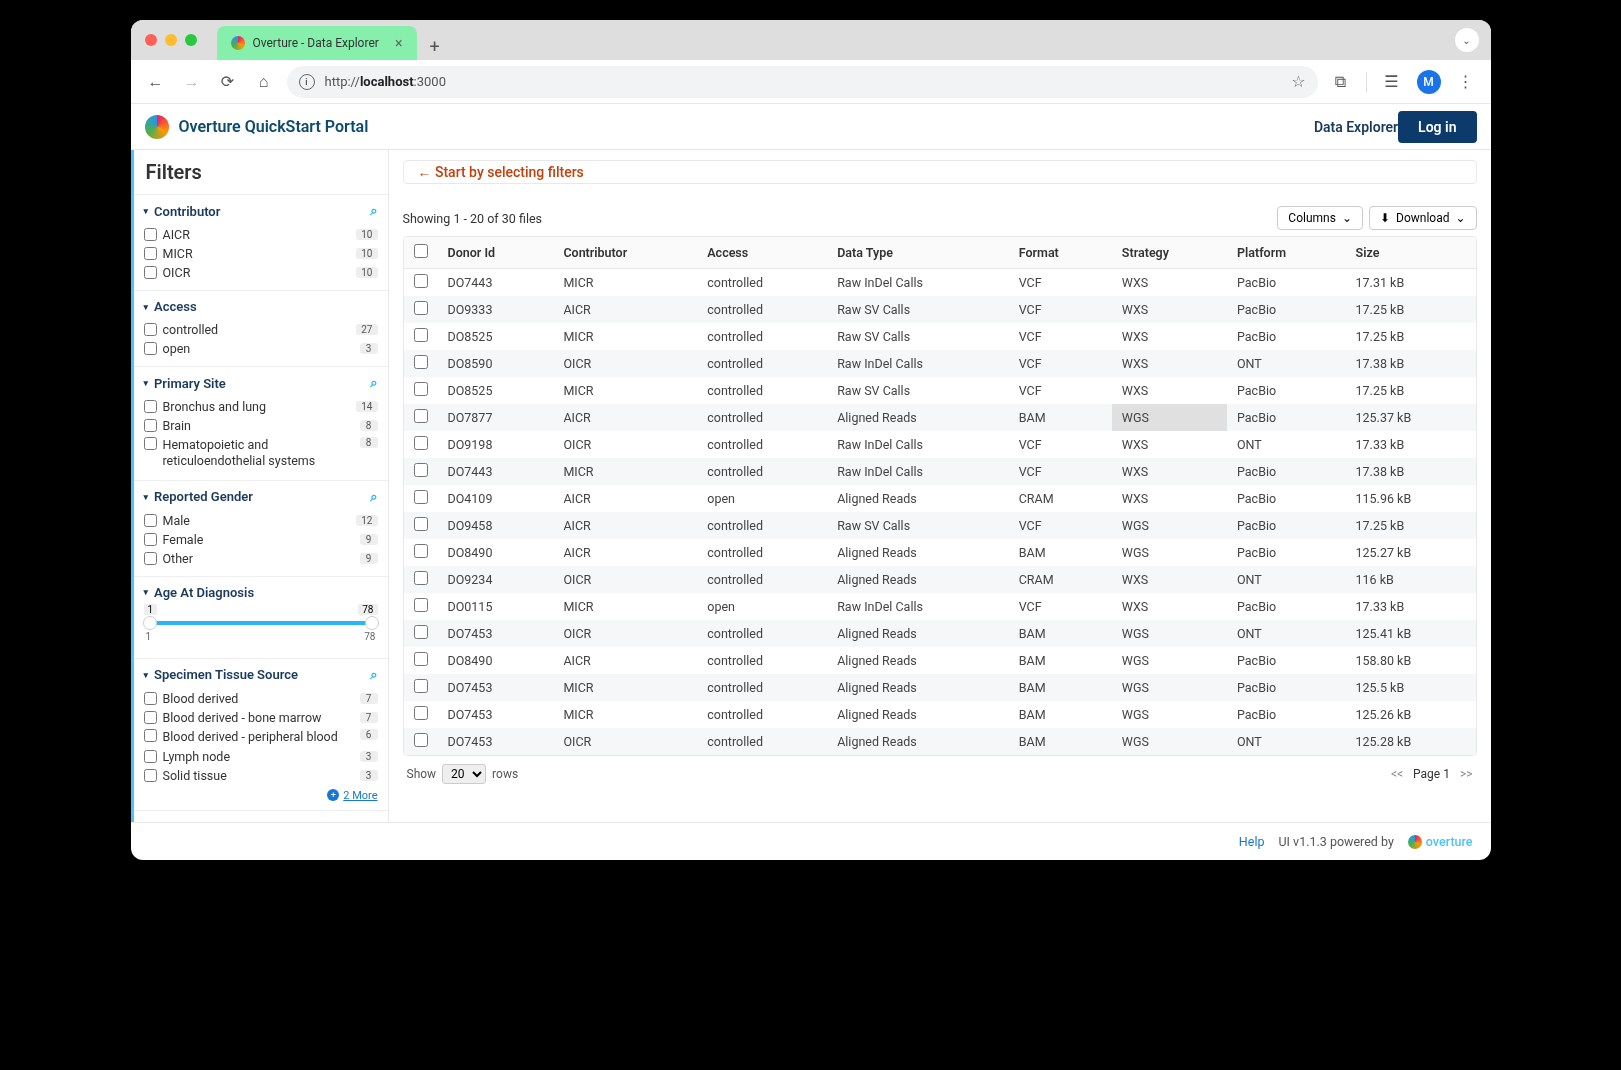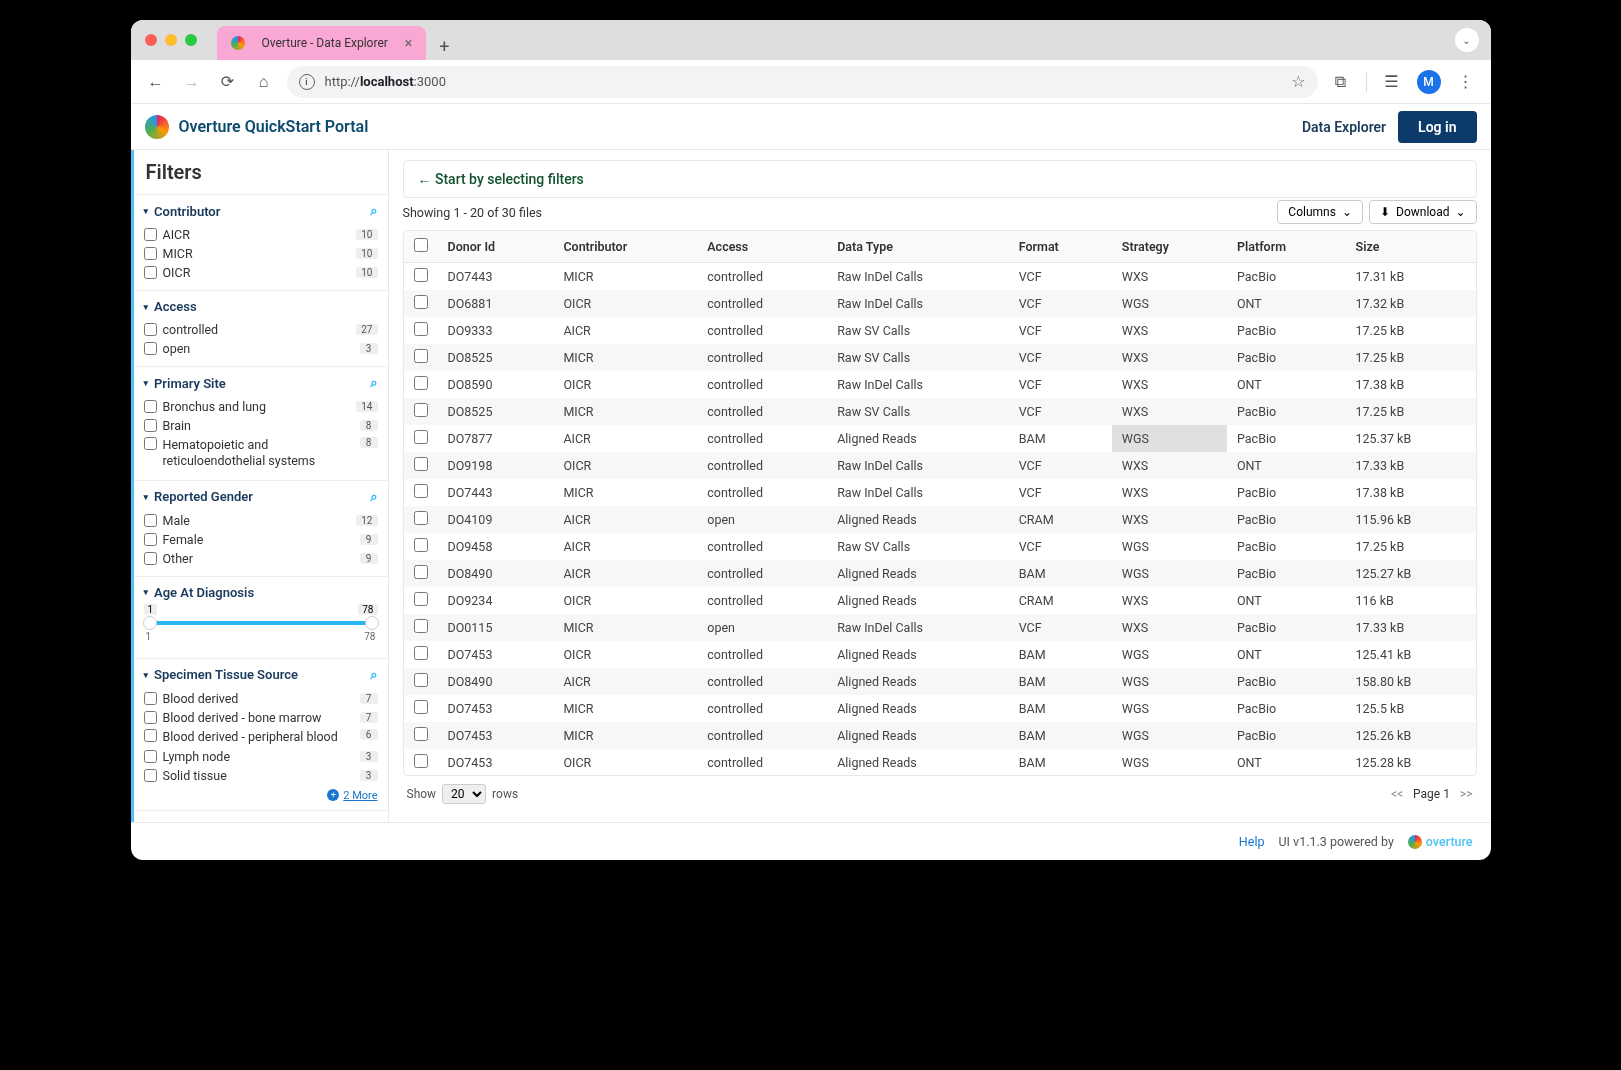--- a/index.html
+++ b/index.html
@@ -10,7 +10,7 @@
 .dot{width:12px;height:12px;border-radius:50%}
 .dot.r{background:#ff5f57}.dot.y{background:#ffbd2e}.dot.g{background:#28c840}
 .tab-area{display:flex;margin-left:20px;align-items:flex-end;height:100%}
-.tab{background:#f9a8d4;height:34px;border-radius:8px 8px 0 0;display:flex;align-items:center;padding:0 14px;gap:17px;font-size:12px;color:#333;min-width:200px}
+.tab{background:#86efac;height:34px;border-radius:8px 8px 0 0;display:flex;align-items:center;padding:0 14px;gap:8px;font-size:12px;color:#333;min-width:200px}
 .tab .favicon{width:14px;height:14px;border-radius:50%;background:conic-gradient(#e91e63,#ff9800,#4caf50,#2196f3)}
 .tab .close{margin-left:auto;color:#666;font-size:14px}
 .newtab{width:28px;height:28px;display:flex;align-items:center;justify-content:center;color:#555;font-size:18px;margin-left:4px}

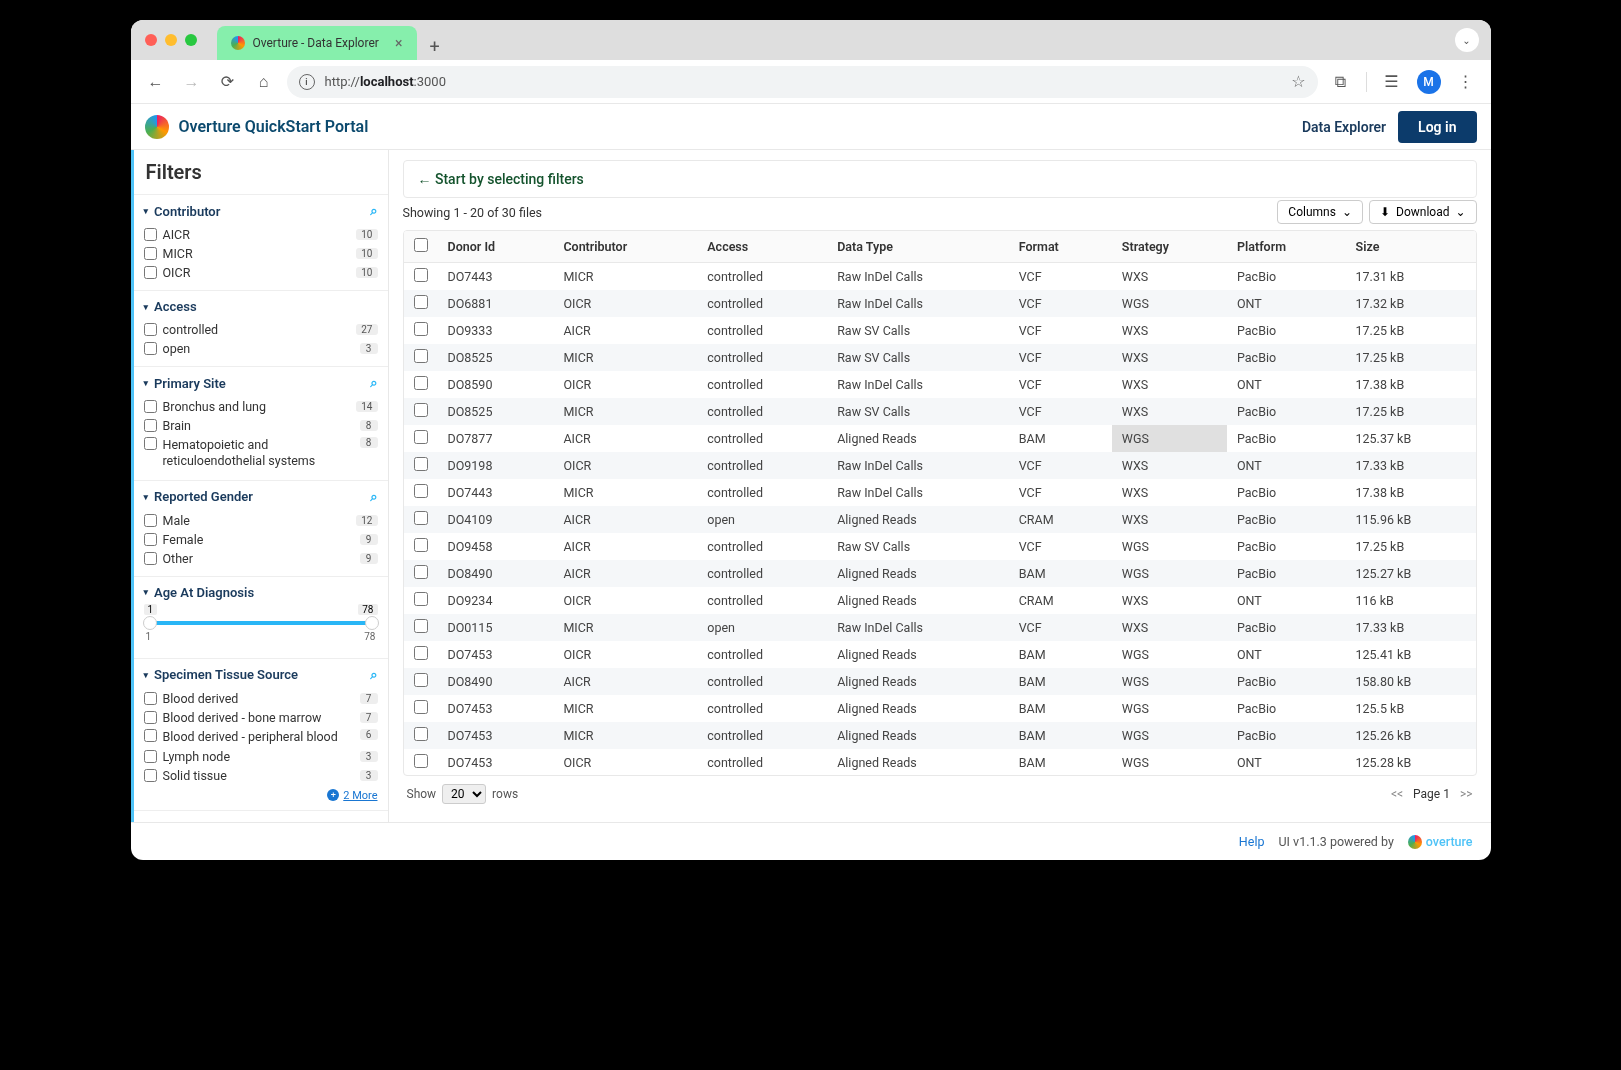--- a/index.html
+++ b/index.html
@@ -28,7 +28,7 @@
 .logo{width:24px;height:24px;border-radius:50%;background:conic-gradient(#e91e63,#ff9800,#4caf50,#2196f3);margin-right:10px}
 .brand{font-size:16px;font-weight:600;color:#0c4a6e}
 .app-header .spacer{flex:1}
-.nav-link{font-size:14px;color:#1a3a5c;font-weight:600;margin-right:12px}
+.nav-link{font-size:14px;color:#1a3a5c;font-weight:600;margin-right:0}
 .login-btn{background:#0c3b6b;color:#fff;border:none;padding:8px 20px;border-radius:4px;font-size:14px;font-weight:600}
 .main{flex:1;display:flex;overflow:hidden}
 .sidebar{width:258px;border-right:1px solid #e8e8e8;overflow-y:auto;border-left:3px solid #4fc3f7}

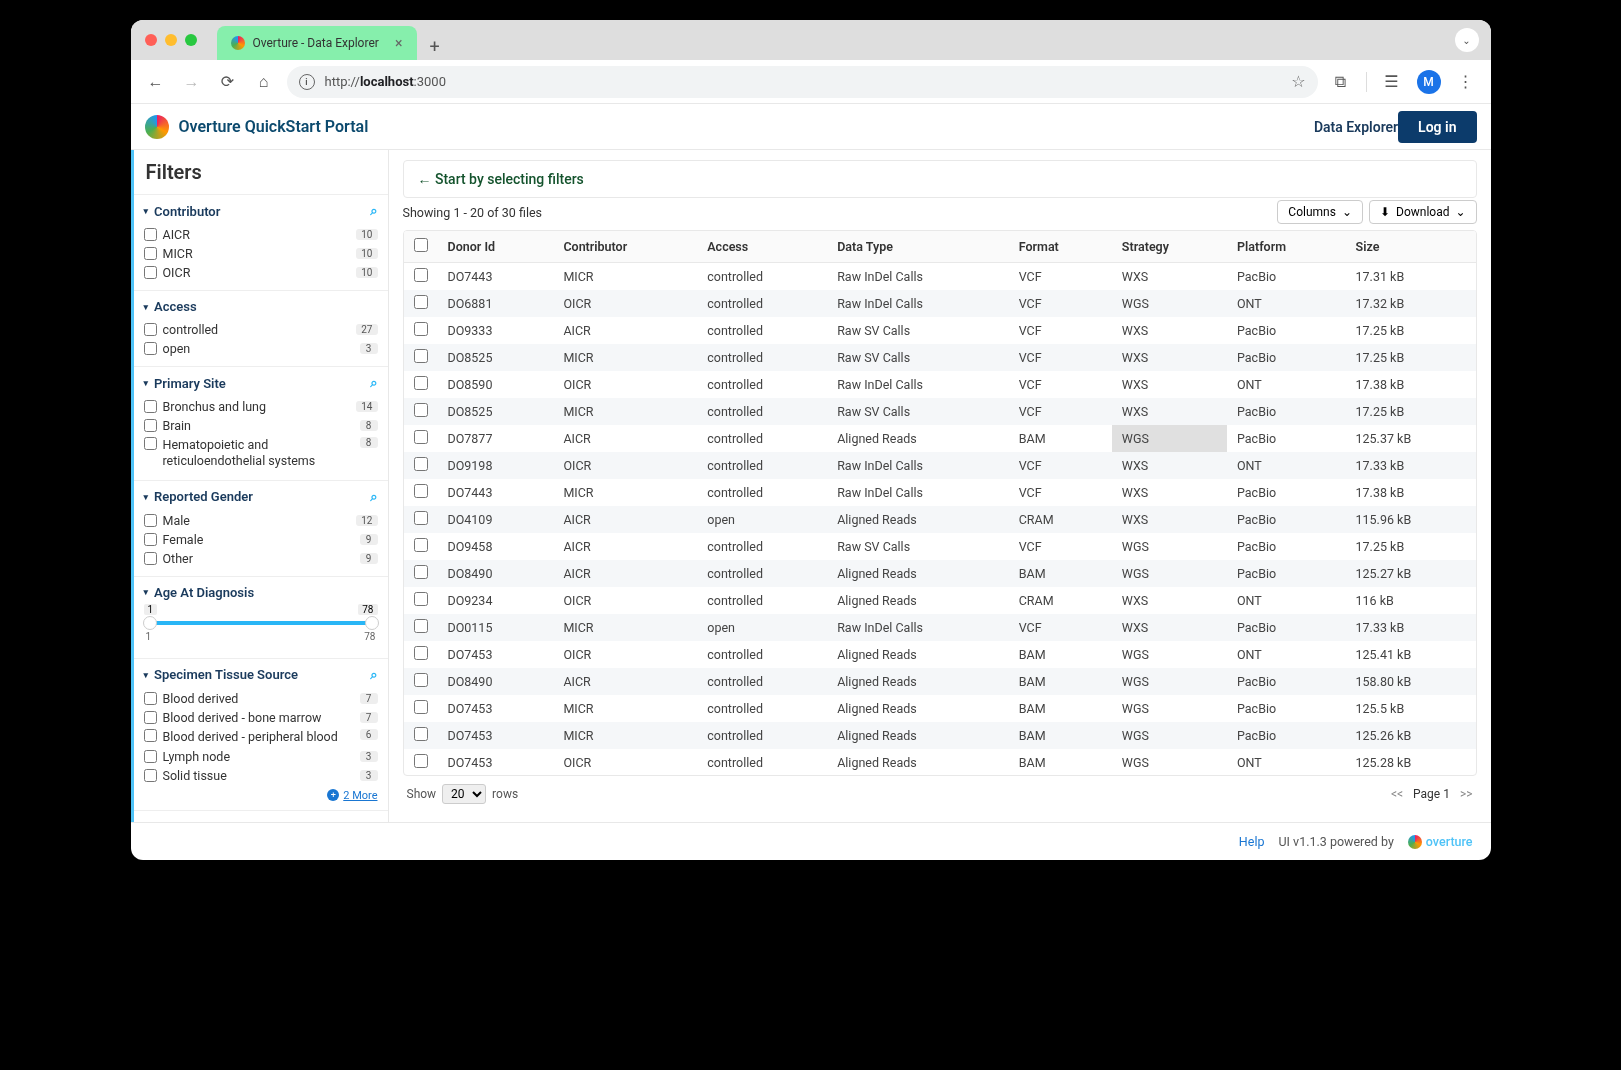--- a/index.html
+++ b/index.html
@@ -53,7 +53,7 @@
 .more-link{display:flex;justify-content:flex-end;align-items:center;gap:4px;font-size:11px;color:#1976d2;text-decoration:underline;margin-top:4px}
 .more-link::before{content:"+";background:#1976d2;color:#fff;width:12px;height:12px;border-radius:50%;display:inline-flex;align-items:center;justify-content:center;font-size:9px;text-decoration:none}
 .content{flex:1;padding:10px 14px;overflow-y:auto;display:flex;flex-direction:column}
-.hint-bar{background:#fff;border:1px solid #e8e8e8;border-radius:4px;padding:10px 14px;font-size:14px;color:#14532d;font-weight:500;margin-bottom:2px}
+.hint-bar{background:#fff;border:1px solid #e8e8e8;border-radius:4px;padding:3px 14px;font-size:14px;color:#c2410c;font-weight:500;margin-bottom:22px}
 .table-controls{display:flex;align-items:center;font-size:12.5px;color:#333;margin-bottom:6px}
 .table-controls .spacer{flex:1}
 .ctl-btn{border:1px solid #ccc;background:#fff;border-radius:4px;padding:4px 10px;font-size:12px;display:inline-flex;align-items:center;gap:6px;margin-left:6px;cursor:pointer}

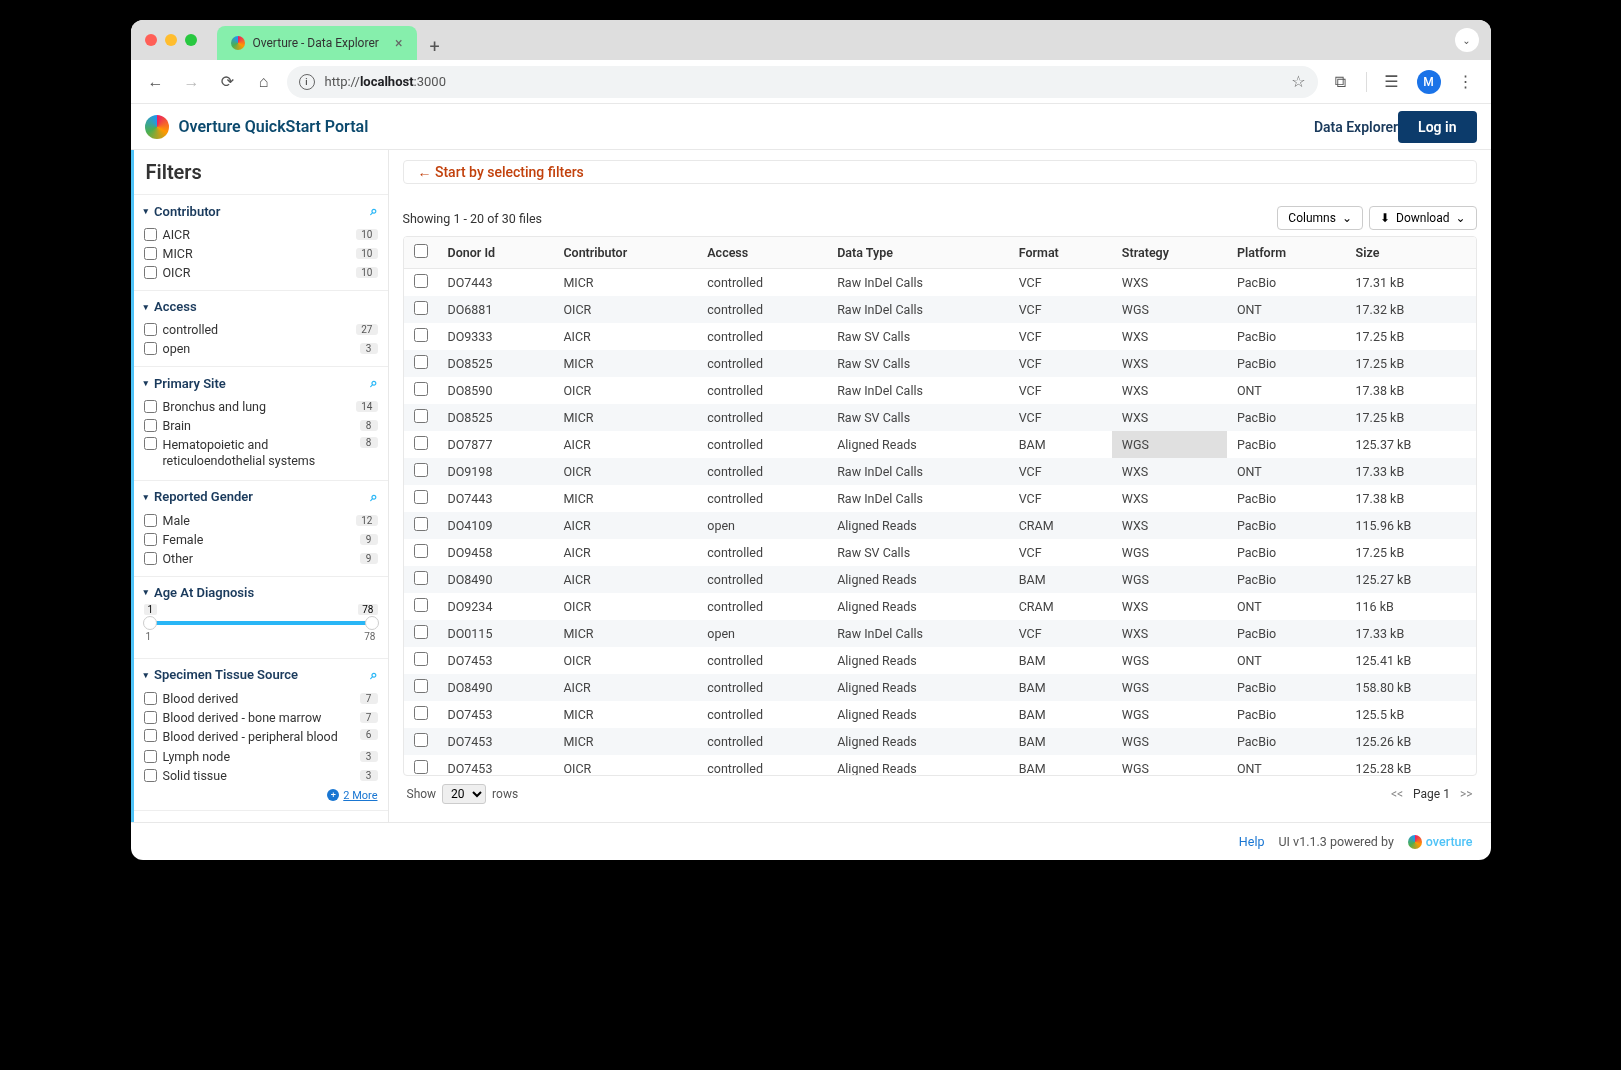--- a/index.html
+++ b/index.html
@@ -324,17 +324,6 @@
               </tr>
               <tr>
                 <td><input type="checkbox" class="chk" style=""></td>
-                <td>DO6881</td>
-                <td>OICR</td>
-                <td>controlled</td>
-                <td>Raw InDel Calls</td>
-                <td>VCF</td>
-                <td>WGS</td>
-                <td>ONT</td>
-                <td>17.32 kB</td>
-              </tr>
-              <tr>
-                <td><input type="checkbox" class="chk" style=""></td>
                 <td>DO9333</td>
                 <td>AICR</td>
                 <td>controlled</td>

